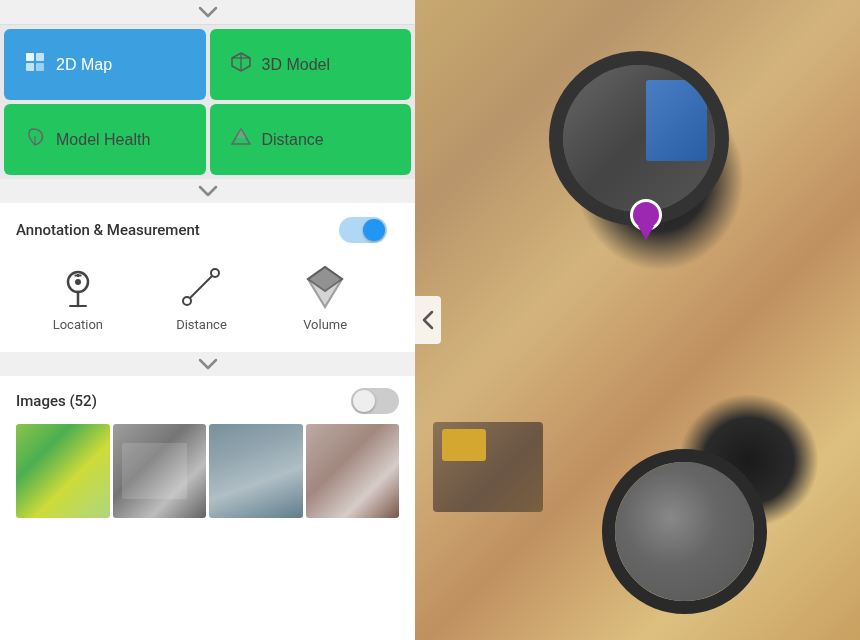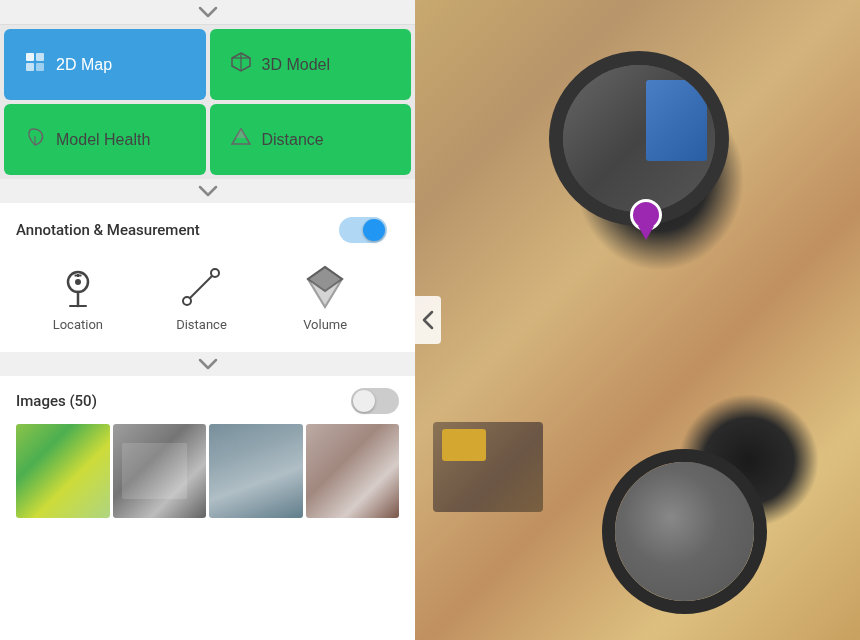--- a/index.html
+++ b/index.html
@@ -425,7 +425,7 @@
 
   <div class="images-section">
     <div class="images-header">
-      <span class="images-title">Images (50)</span>
+      <span class="images-title">Images (52)</span>
       <div class="toggle-switch off">
         <div class="track"></div>
         <div class="thumb"></div>

